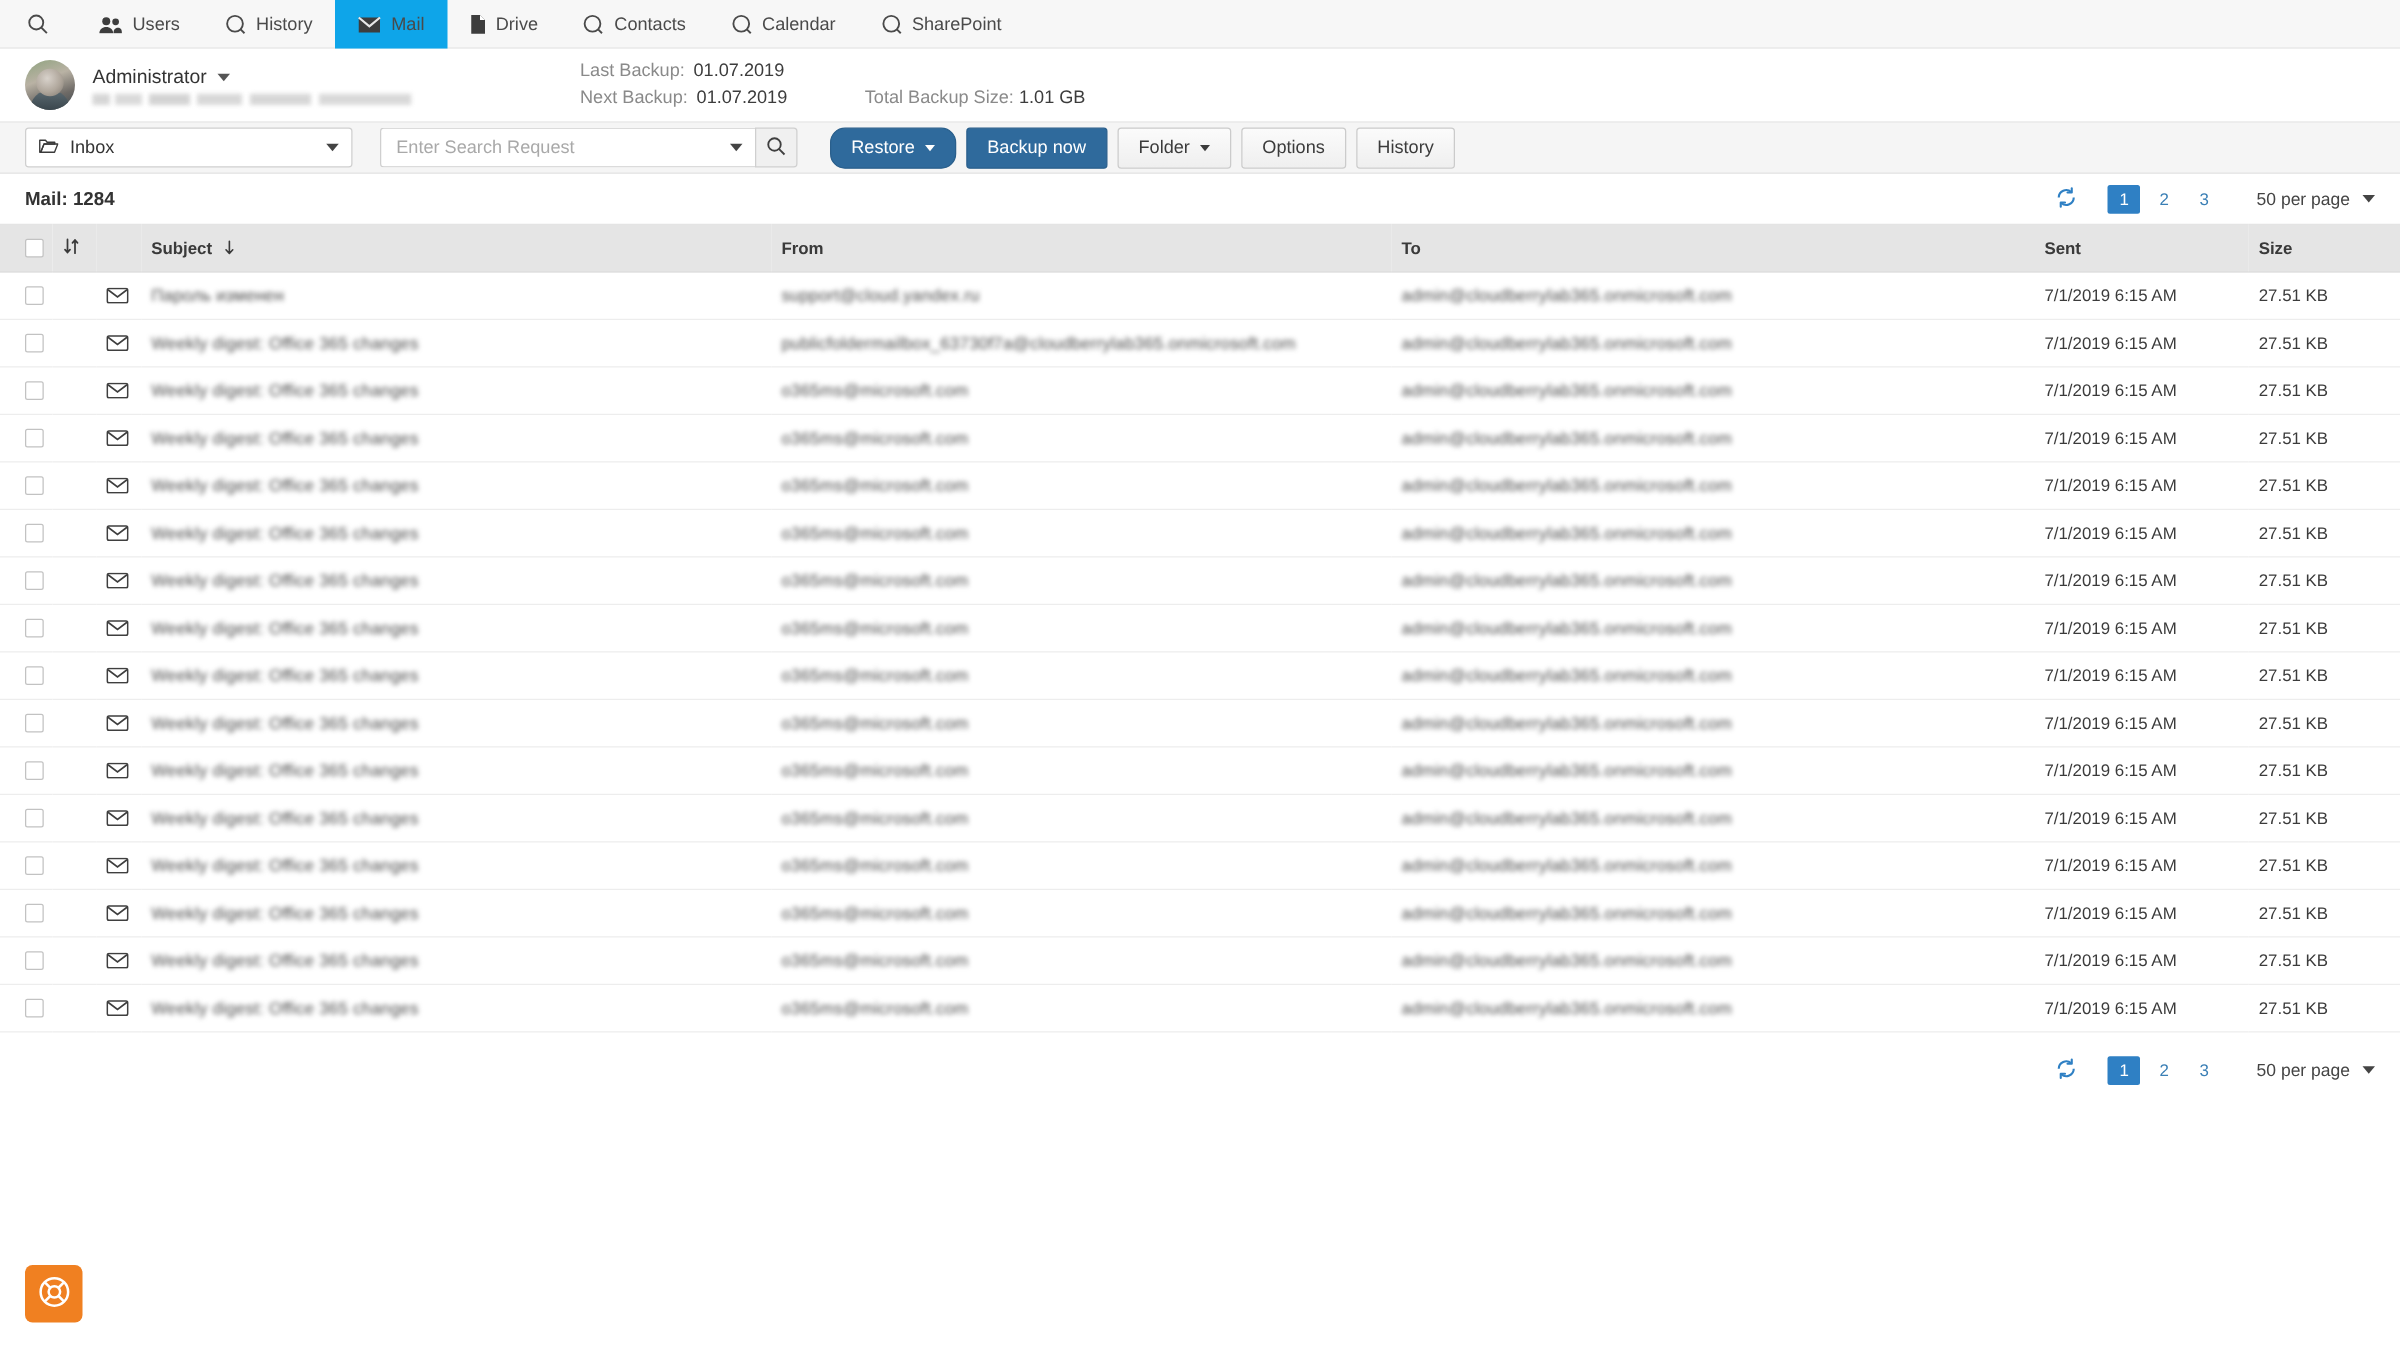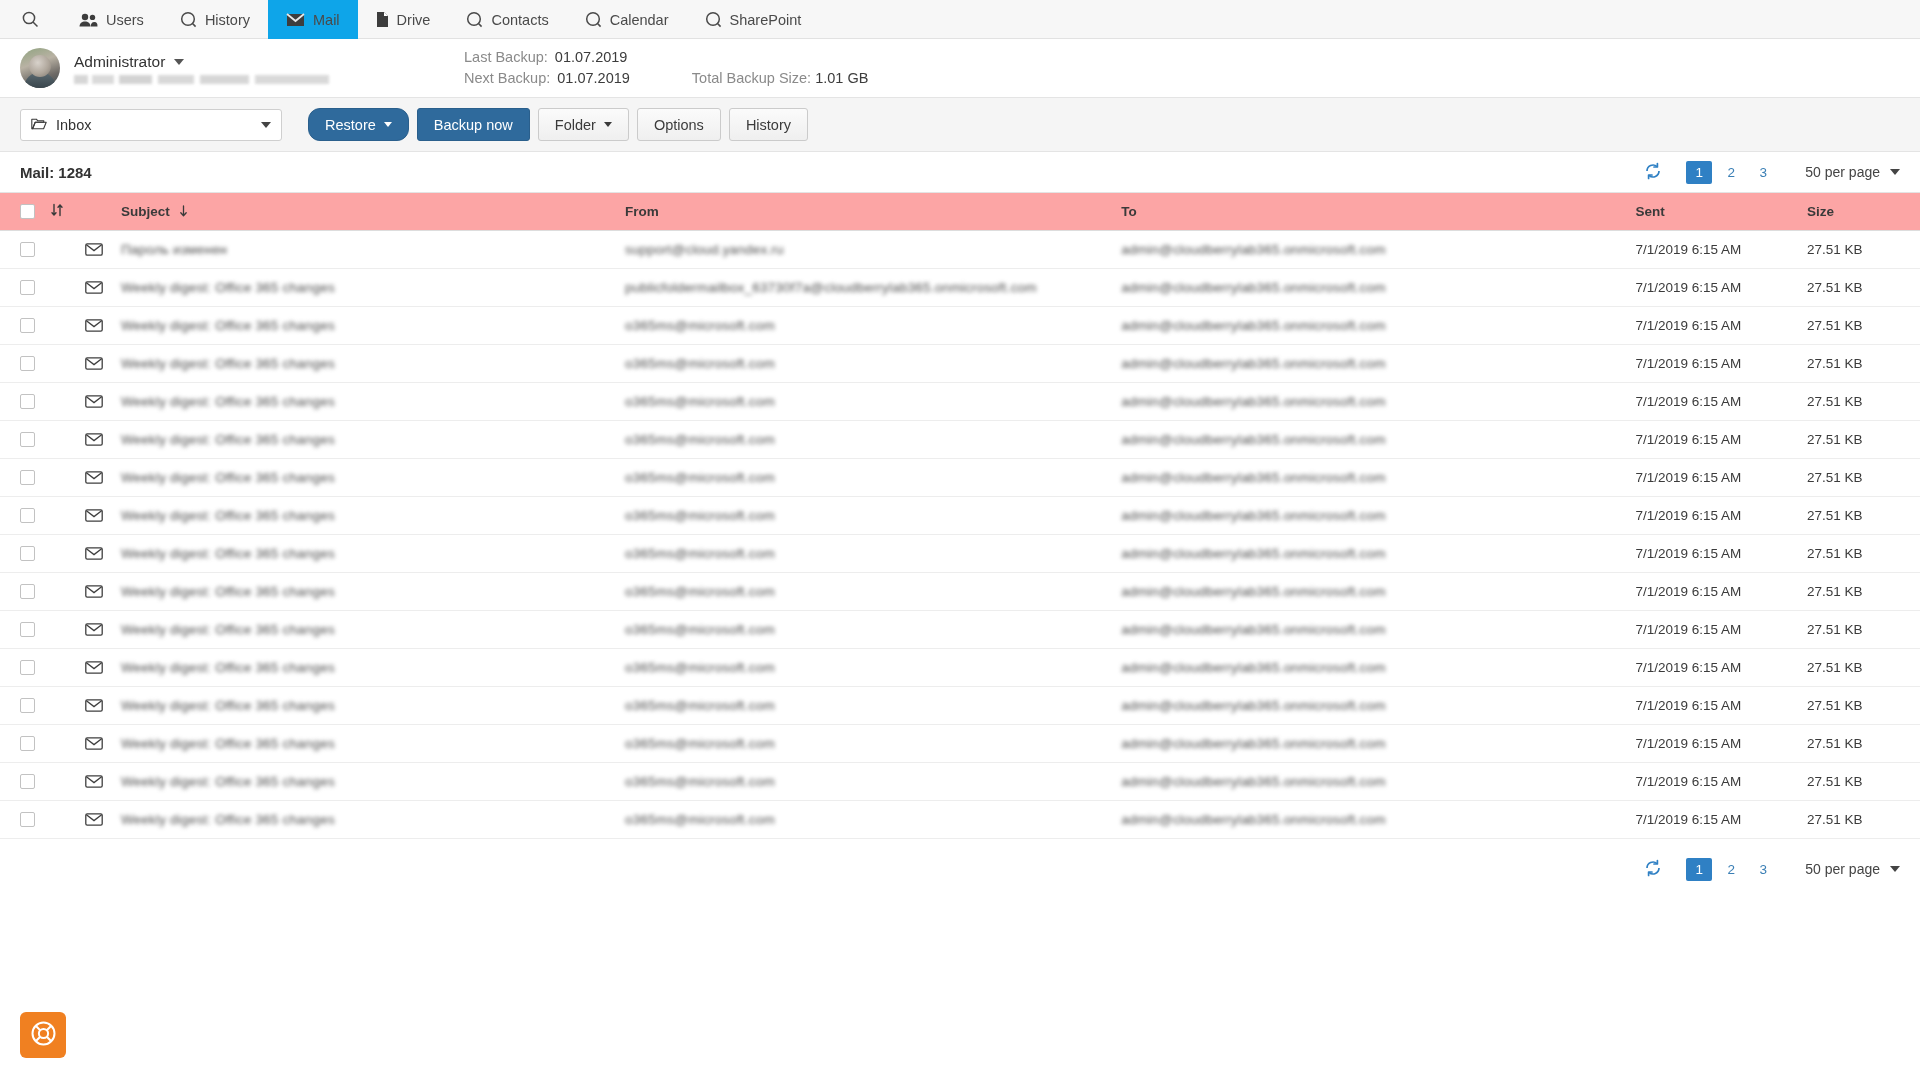--- a/index.html
+++ b/index.html
@@ -109,7 +109,7 @@
     background: #f5f5f5;
     border-top: 1px solid #e4e4e4;
     border-bottom: 1px solid #e4e4e4;
-    height: 55px;
+    height: 42px;
     display: flex;
     align-items: center;
     padding: 0 20px;

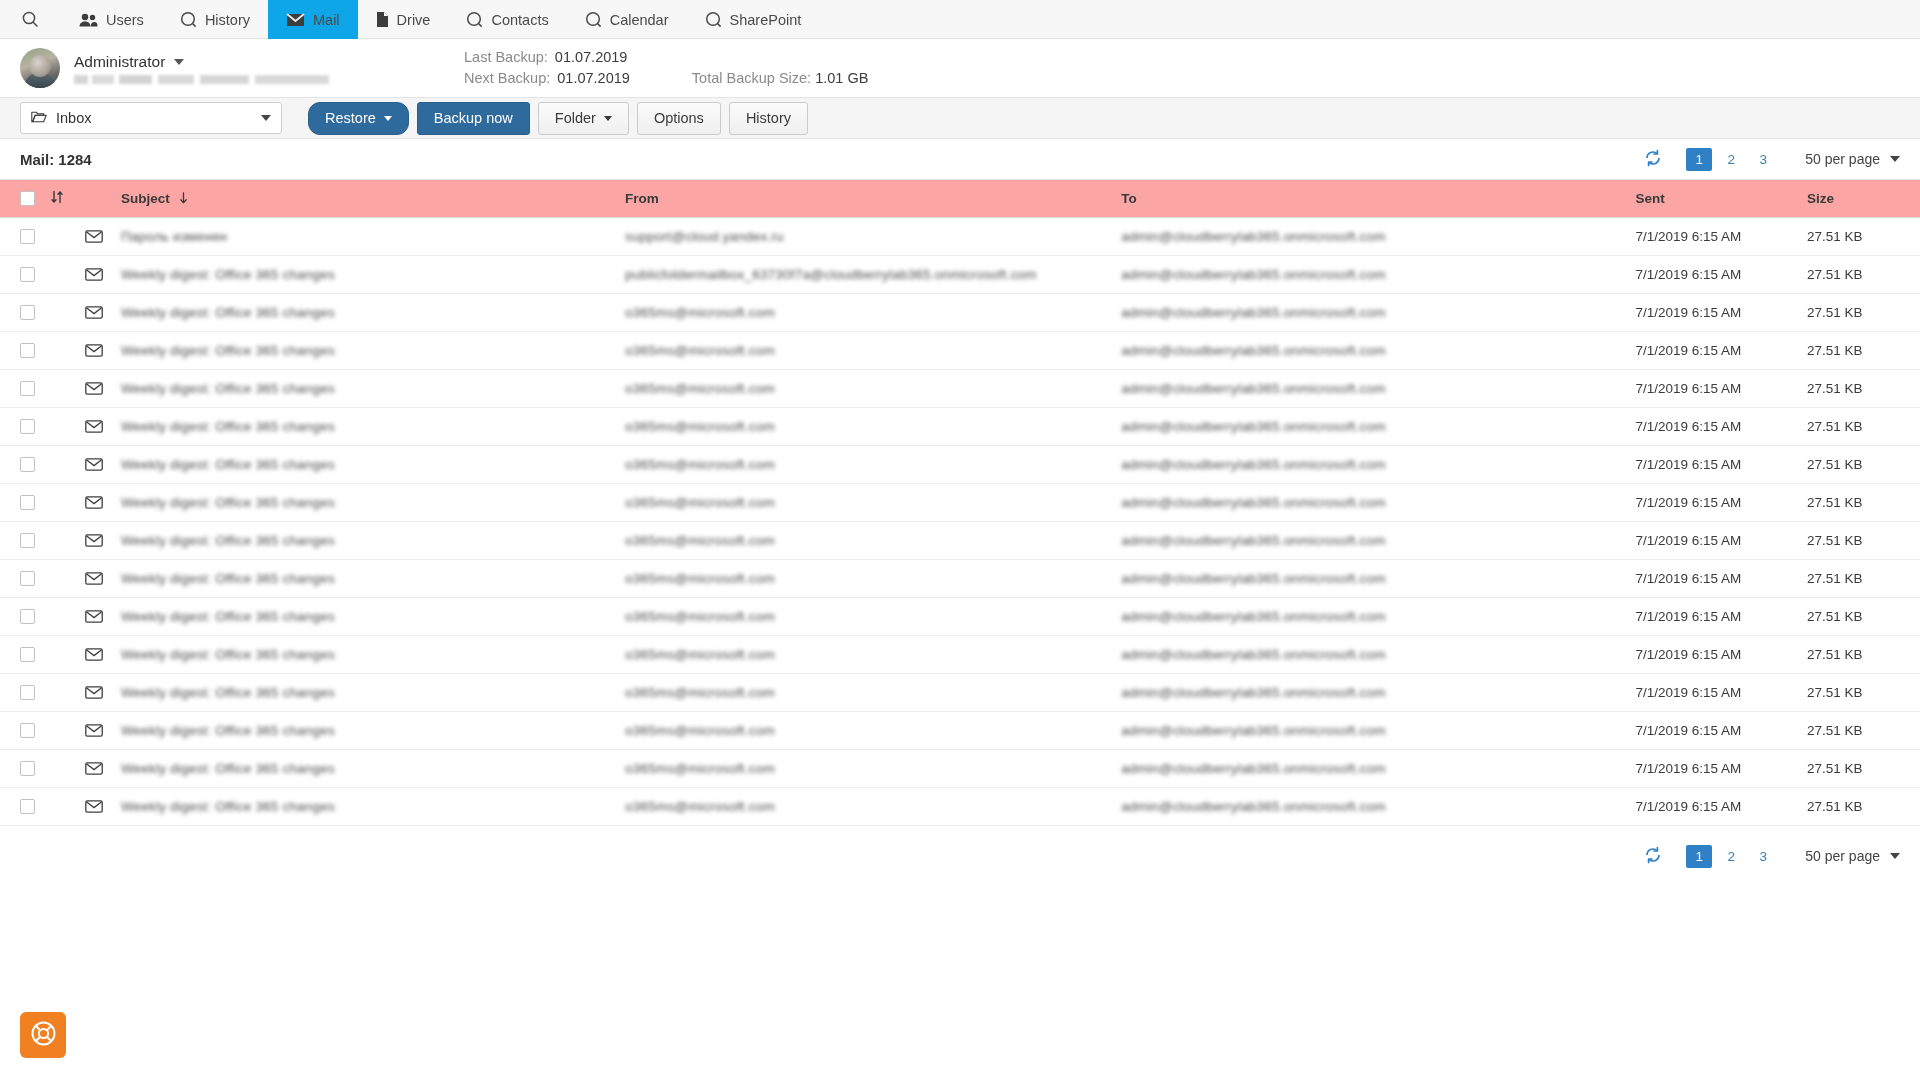--- a/index.html
+++ b/index.html
@@ -425,6 +425,20 @@
     <span class="sel-caret"></span>
   </div>
 
+  <div class="search-wrap">
+    <input class="search-input" type="text" placeholder="Enter Search Request" value="" style="">
+    <span class="search-caret-box">
+      <span class="search-caret"></span>
+    </span>
+    <div class="search-btn">
+      <span>
+        <svg width="16" height="16" viewBox="0 0 16 16">
+            <circle cx="6.6" cy="6.6" r="5" fill="none" stroke="#3f3f3f" stroke-width="1.5"></circle>
+            <line x1="10.3" y1="10.3" x2="14.6" y2="14.6" stroke="#3f3f3f" stroke-width="1.5"></line>
+          </svg>
+      </span>
+    </div>
+  </div>
 
   <div class="btn btn-primary gap-26">
     <span>Restore</span>

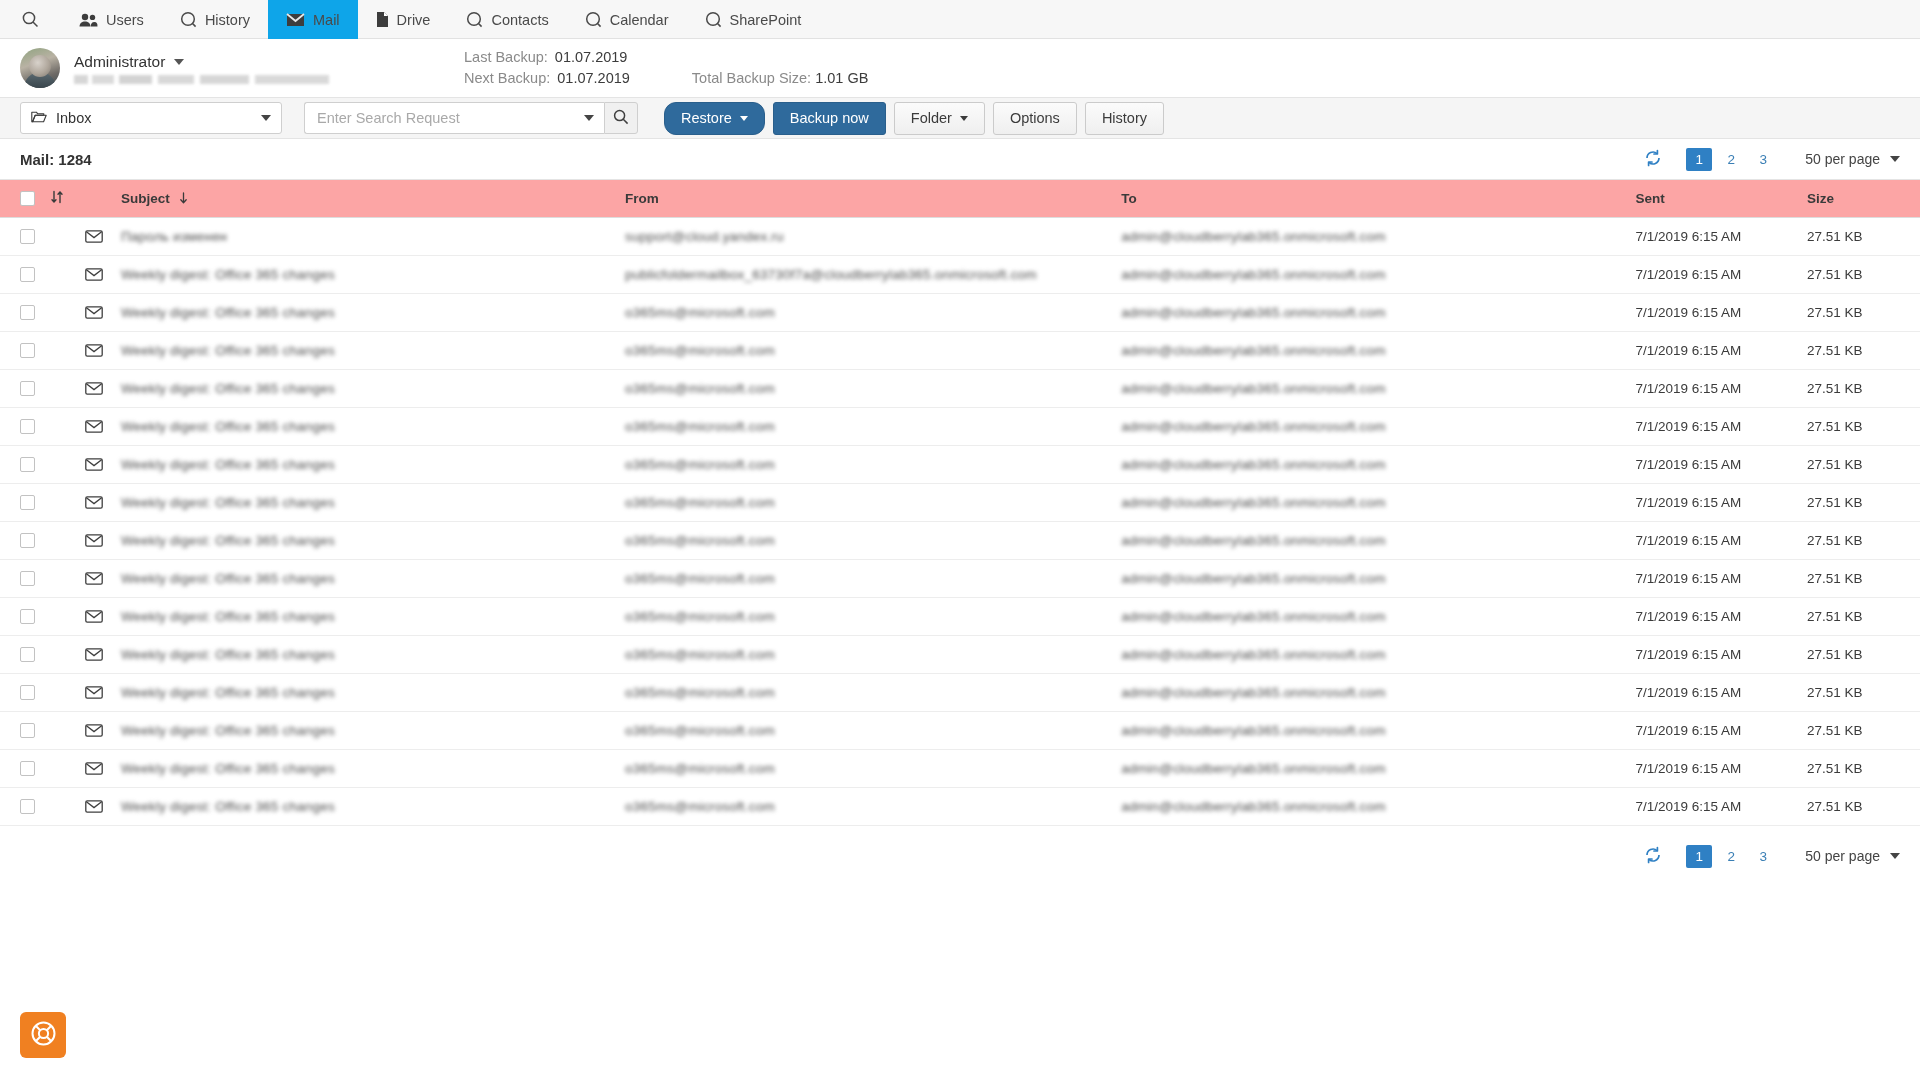--- a/index.html
+++ b/index.html
@@ -234,7 +234,7 @@
   
   .tbl { width: 100%; border-collapse: collapse; table-layout: fixed; }
   .tbl thead th {
-    background:#fca5a5;
+    background:#e5e5e5;
     border-top:1px solid #e4e4e4;
     border-bottom:1px solid #dddddd;
     height: 38px;

